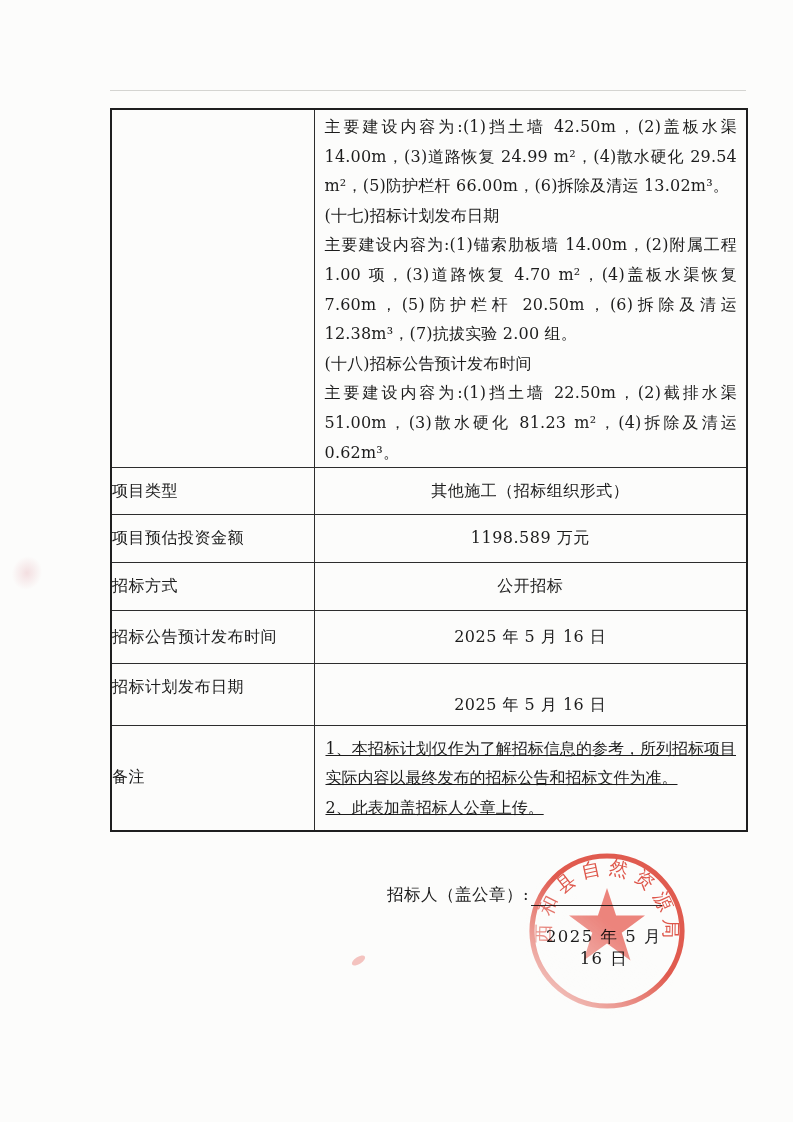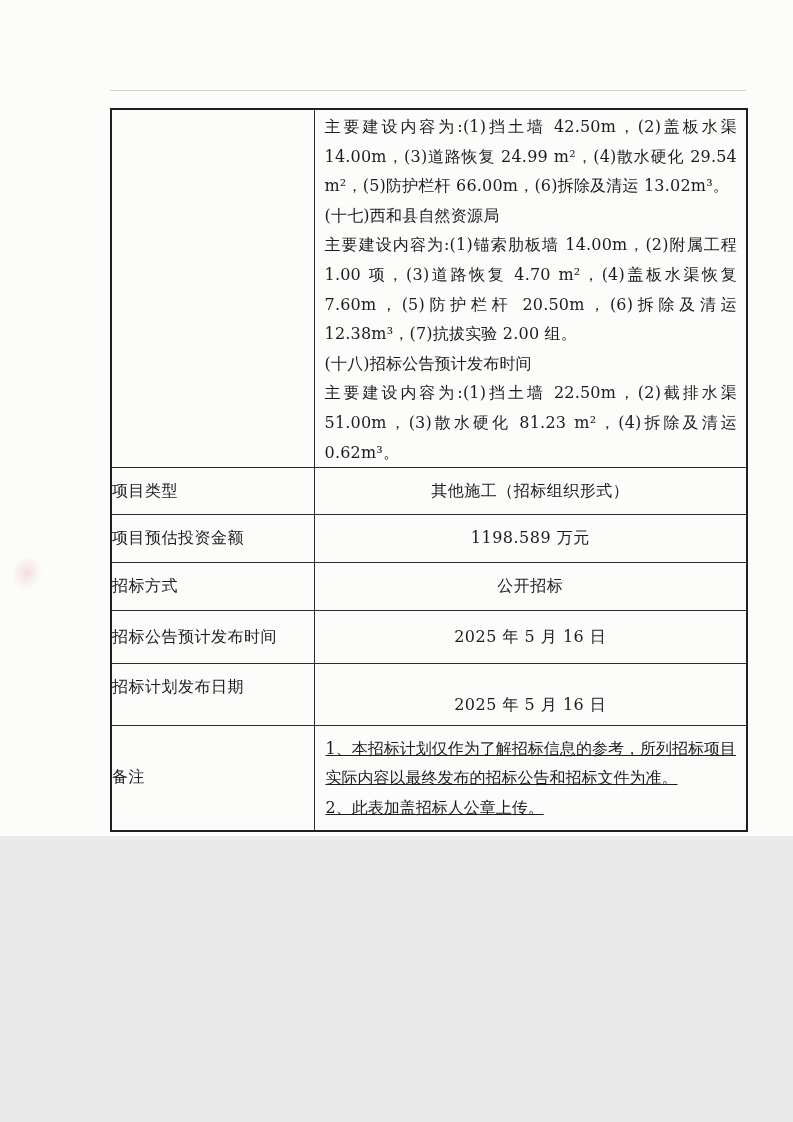--- a/index.html
+++ b/index.html
@@ -5,7 +5,7 @@
   html,body{margin:0;padding:0;background:#e9e9e9;}
   .page{
     position:relative;
-    width:793px;height:836px;
+    width:793px;height:1122px;
     margin:0 auto;
     background:#fcfcfb;
     font-family:"DejaVu Serif","Liberation Serif",serif;

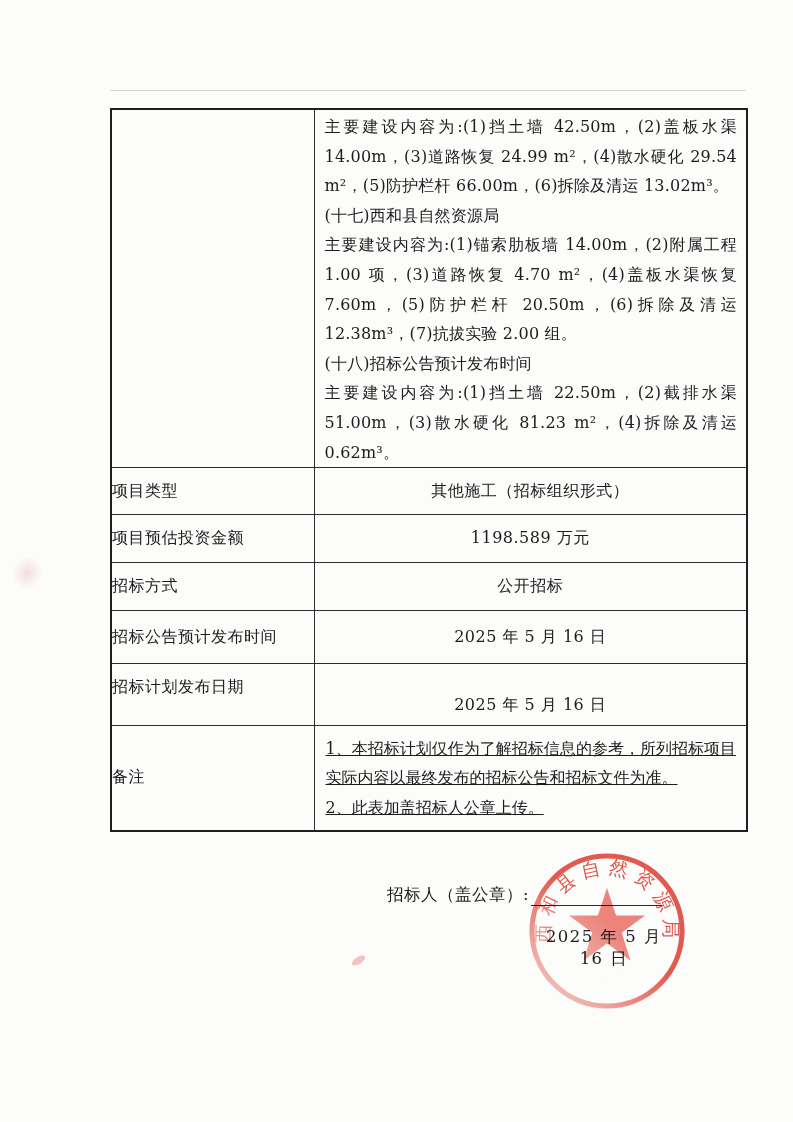--- a/index.html
+++ b/index.html
@@ -112,7 +112,7 @@
       <td class="label-cell"></td>
       <td class="content-cell">
         <p>主要建设内容为:(1)挡土墙 42.50m，(2)盖板水渠 14.00m，(3)道路恢复 24.99 m²，(4)散水硬化 29.54 m²，(5)防护栏杆 66.00m，(6)拆除及清运 13.02m³。</p>
-        <p>(十七)西和县自然资源局</p>
+        <p>(十七)招标计划发布日期</p>
         <p>主要建设内容为:(1)锚索肋板墙 14.00m，(2)附属工程 1.00 项，(3)道路恢复 4.70 m²，(4)盖板水渠恢复 7.60m，(5)防护栏杆 20.50m，(6)拆除及清运 12.38m³，(7)抗拔实验 2.00 组。</p>
         <p>(十八)招标公告预计发布时间</p>
         <p>主要建设内容为:(1)挡土墙 22.50m，(2)截排水渠 51.00m，(3)散水硬化 81.23 m²，(4)拆除及清运 0.62m³。</p>

